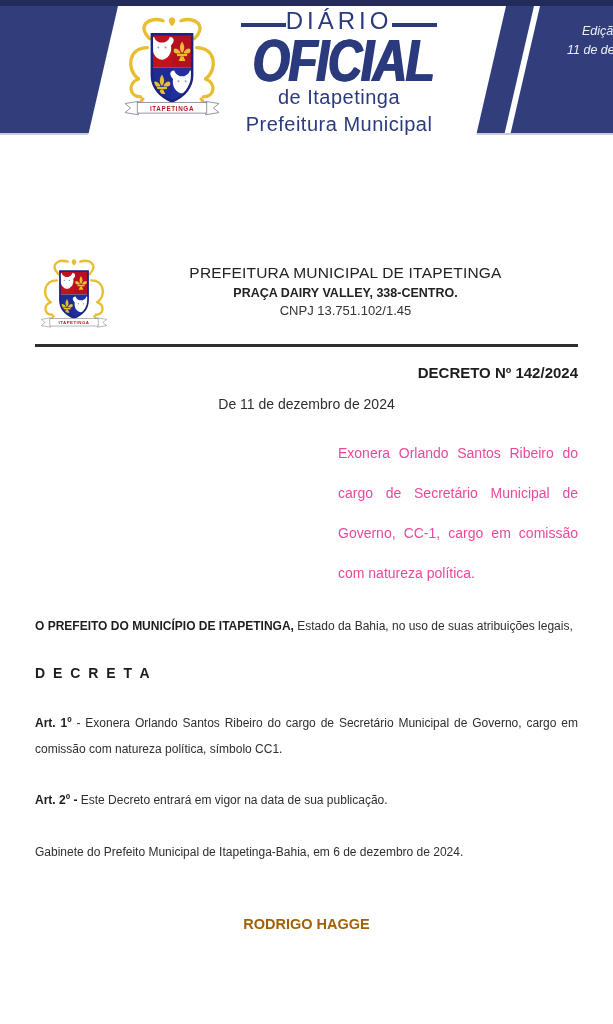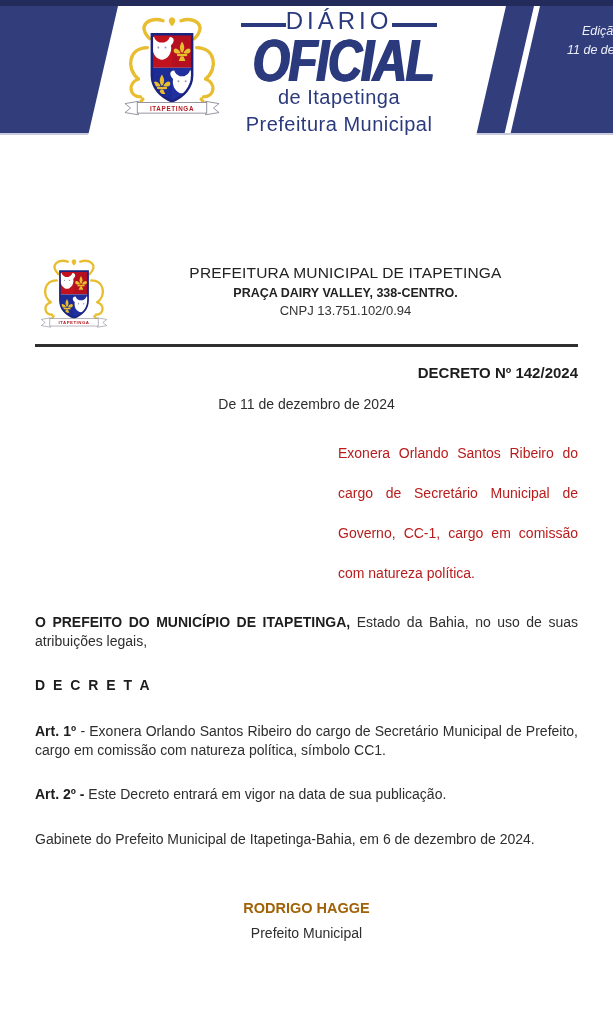--- a/index.html
+++ b/index.html
@@ -156,7 +156,7 @@
       <div class="lh-text">
         <div class="org-name">PREFEITURA MUNICIPAL DE ITAPETINGA</div>
         <div class="org-addr">PRAÇA DAIRY VALLEY, 338-CENTRO.</div>
-        <div class="org-cnpj">CNPJ 13.751.102/0.94</div>
+        <div class="org-cnpj">CNPJ 13.751.102/1.45</div>
       </div>
     </div>
 

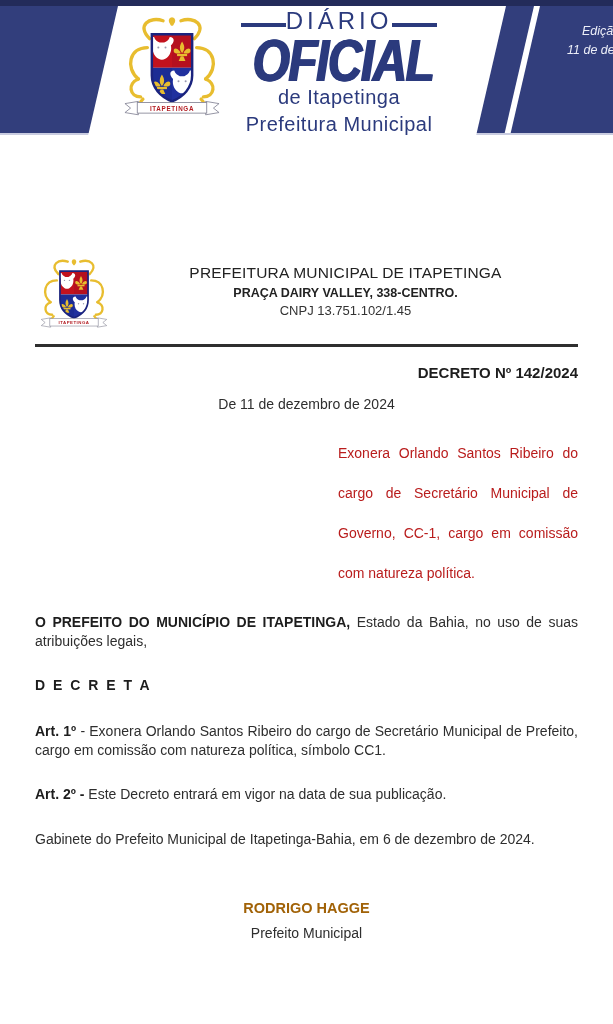--- a/index.html
+++ b/index.html
@@ -54,7 +54,7 @@
     margin:21px 0 0 303px;
     width:240px;
     font-size:14px;line-height:40px;
-    text-align:justify;color:#b91c1c;
+    text-align:justify;color:#ec4899;
   }
   .body-par{font-size:14px;line-height:19px;text-align:justify;color:#2e2e2e;}
   .preamble{margin-top:20px;}

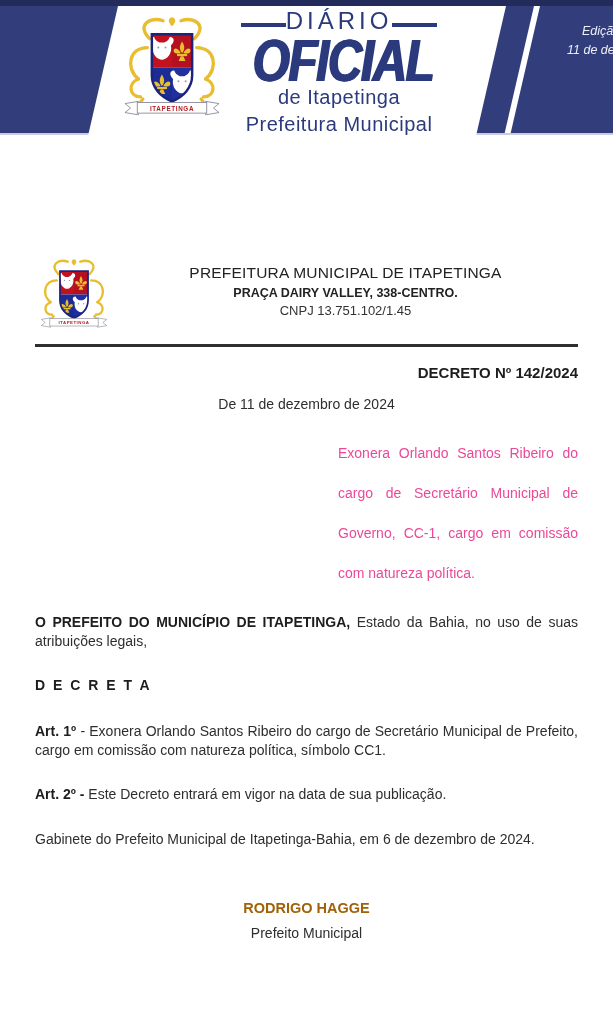--- a/index.html
+++ b/index.html
@@ -56,7 +56,7 @@
     font-size:14px;line-height:40px;
     text-align:justify;color:#ec4899;
   }
-  .body-par{font-size:14px;line-height:19px;text-align:justify;color:#2e2e2e;}
+  .body-par{font-size:12px;line-height:26px;text-align:justify;color:#2e2e2e;}
   .preamble{margin-top:20px;}
   .bold{font-weight:700;color:#1d1d1d;}
   .decreta{margin-top:26px;font-weight:700;font-size:14px;letter-spacing:2px;color:#1d1d1d;}

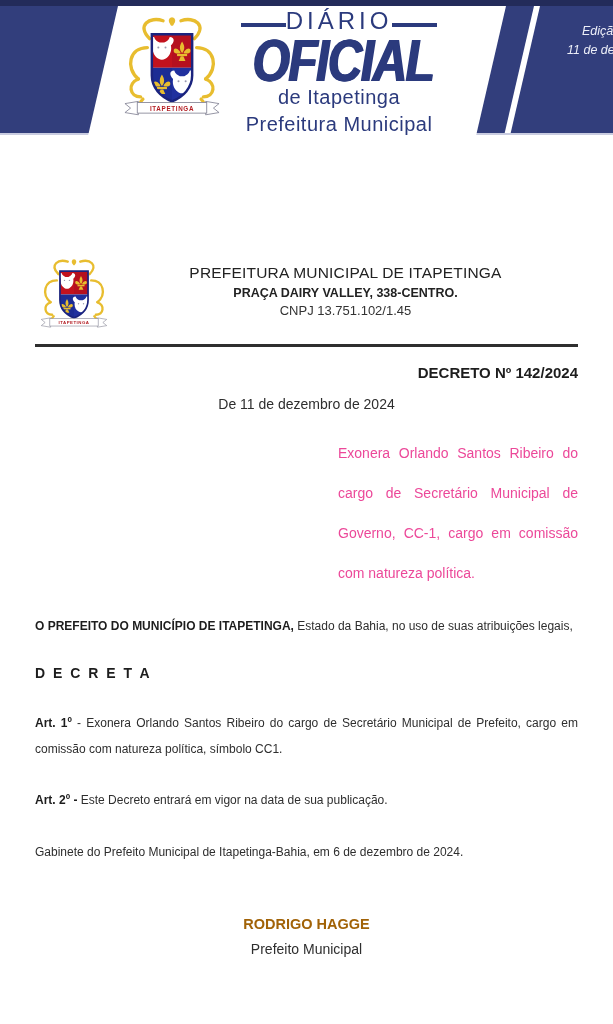--- a/index.html
+++ b/index.html
@@ -171,7 +171,7 @@
 
     <p class="decreta">D E C R E T A</p>
 
-    <p class="body-par art1"><span class="bold">Art. 1º</span><span> - Exonera Orlando Santos Ribeiro do cargo de Secretário Municipal de Prefeito, cargo em comissão com natureza política, símbolo CC1.</span></p>
+    <p class="body-par art1"><span class="bold">Art. 1º</span><span> - Exonera Orlando Santos Ribeiro do cargo de Secretário Municipal de Governo, cargo em comissão com natureza política, símbolo CC1.</span></p>
 
     <p class="body-par art2"><span class="bold">Art. 2º -</span><span> Este Decreto entrará em vigor na data de sua publicação.</span></p>
 

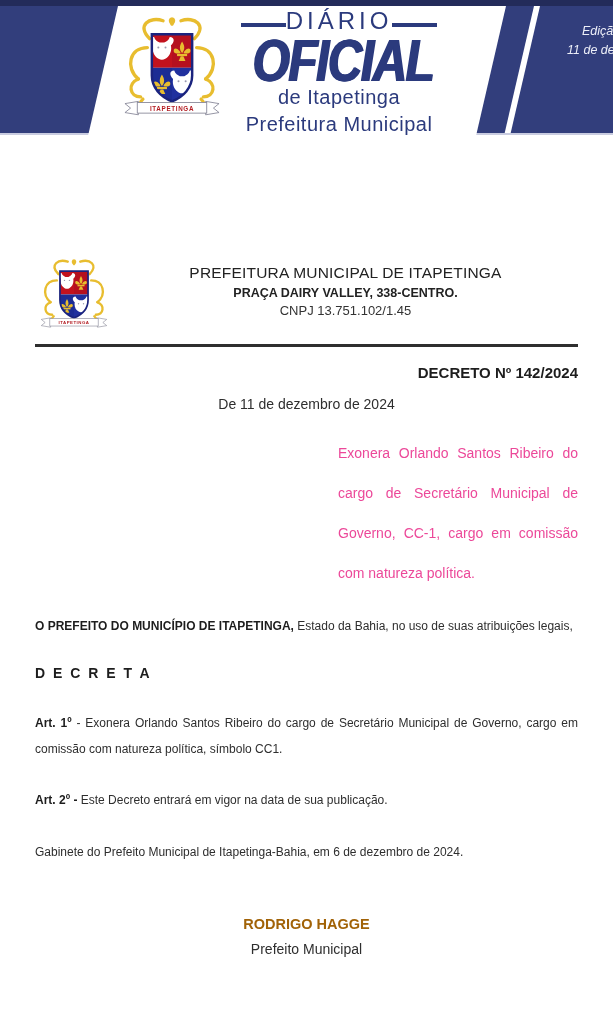--- a/index.html
+++ b/index.html
@@ -178,7 +178,6 @@
     <p class="body-par closing">Gabinete do Prefeito Municipal de Itapetinga-Bahia, em 6 de dezembro de 2024.</p>
 
     <div class="sig-name">RODRIGO HAGGE</div>
-    <div class="sig-role">Prefeito Municipal</div>
 
   </main>
 </div>

